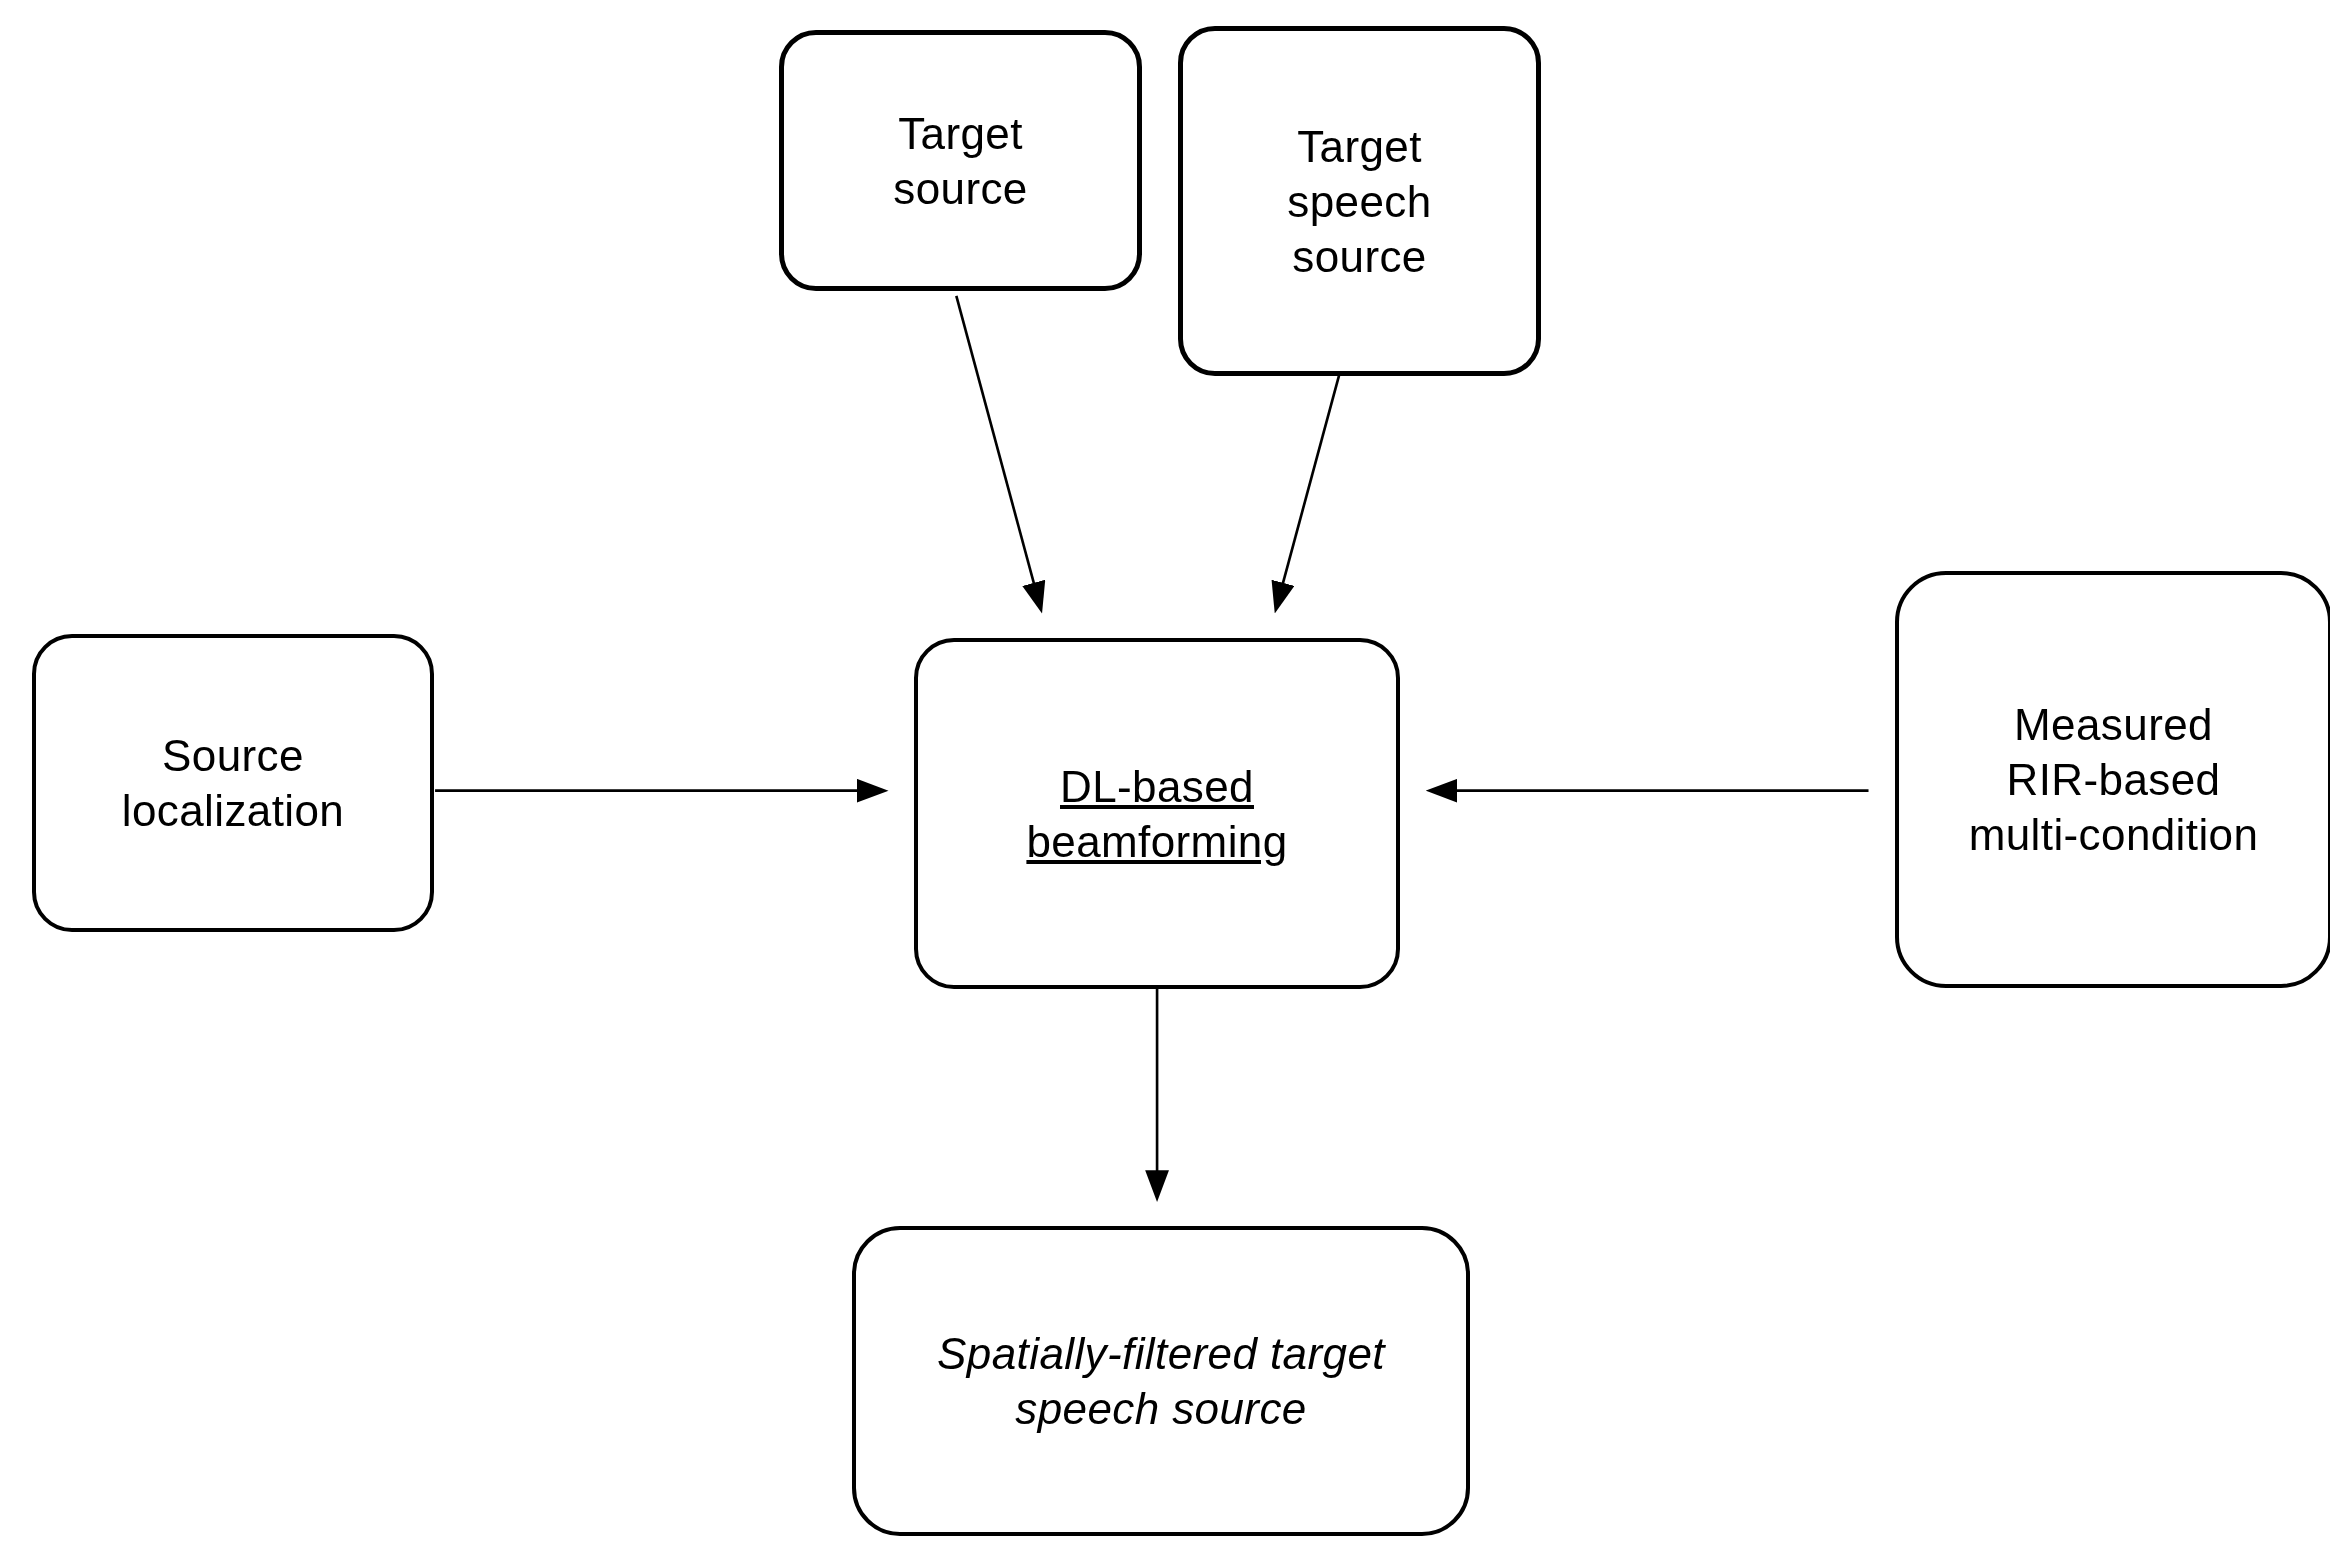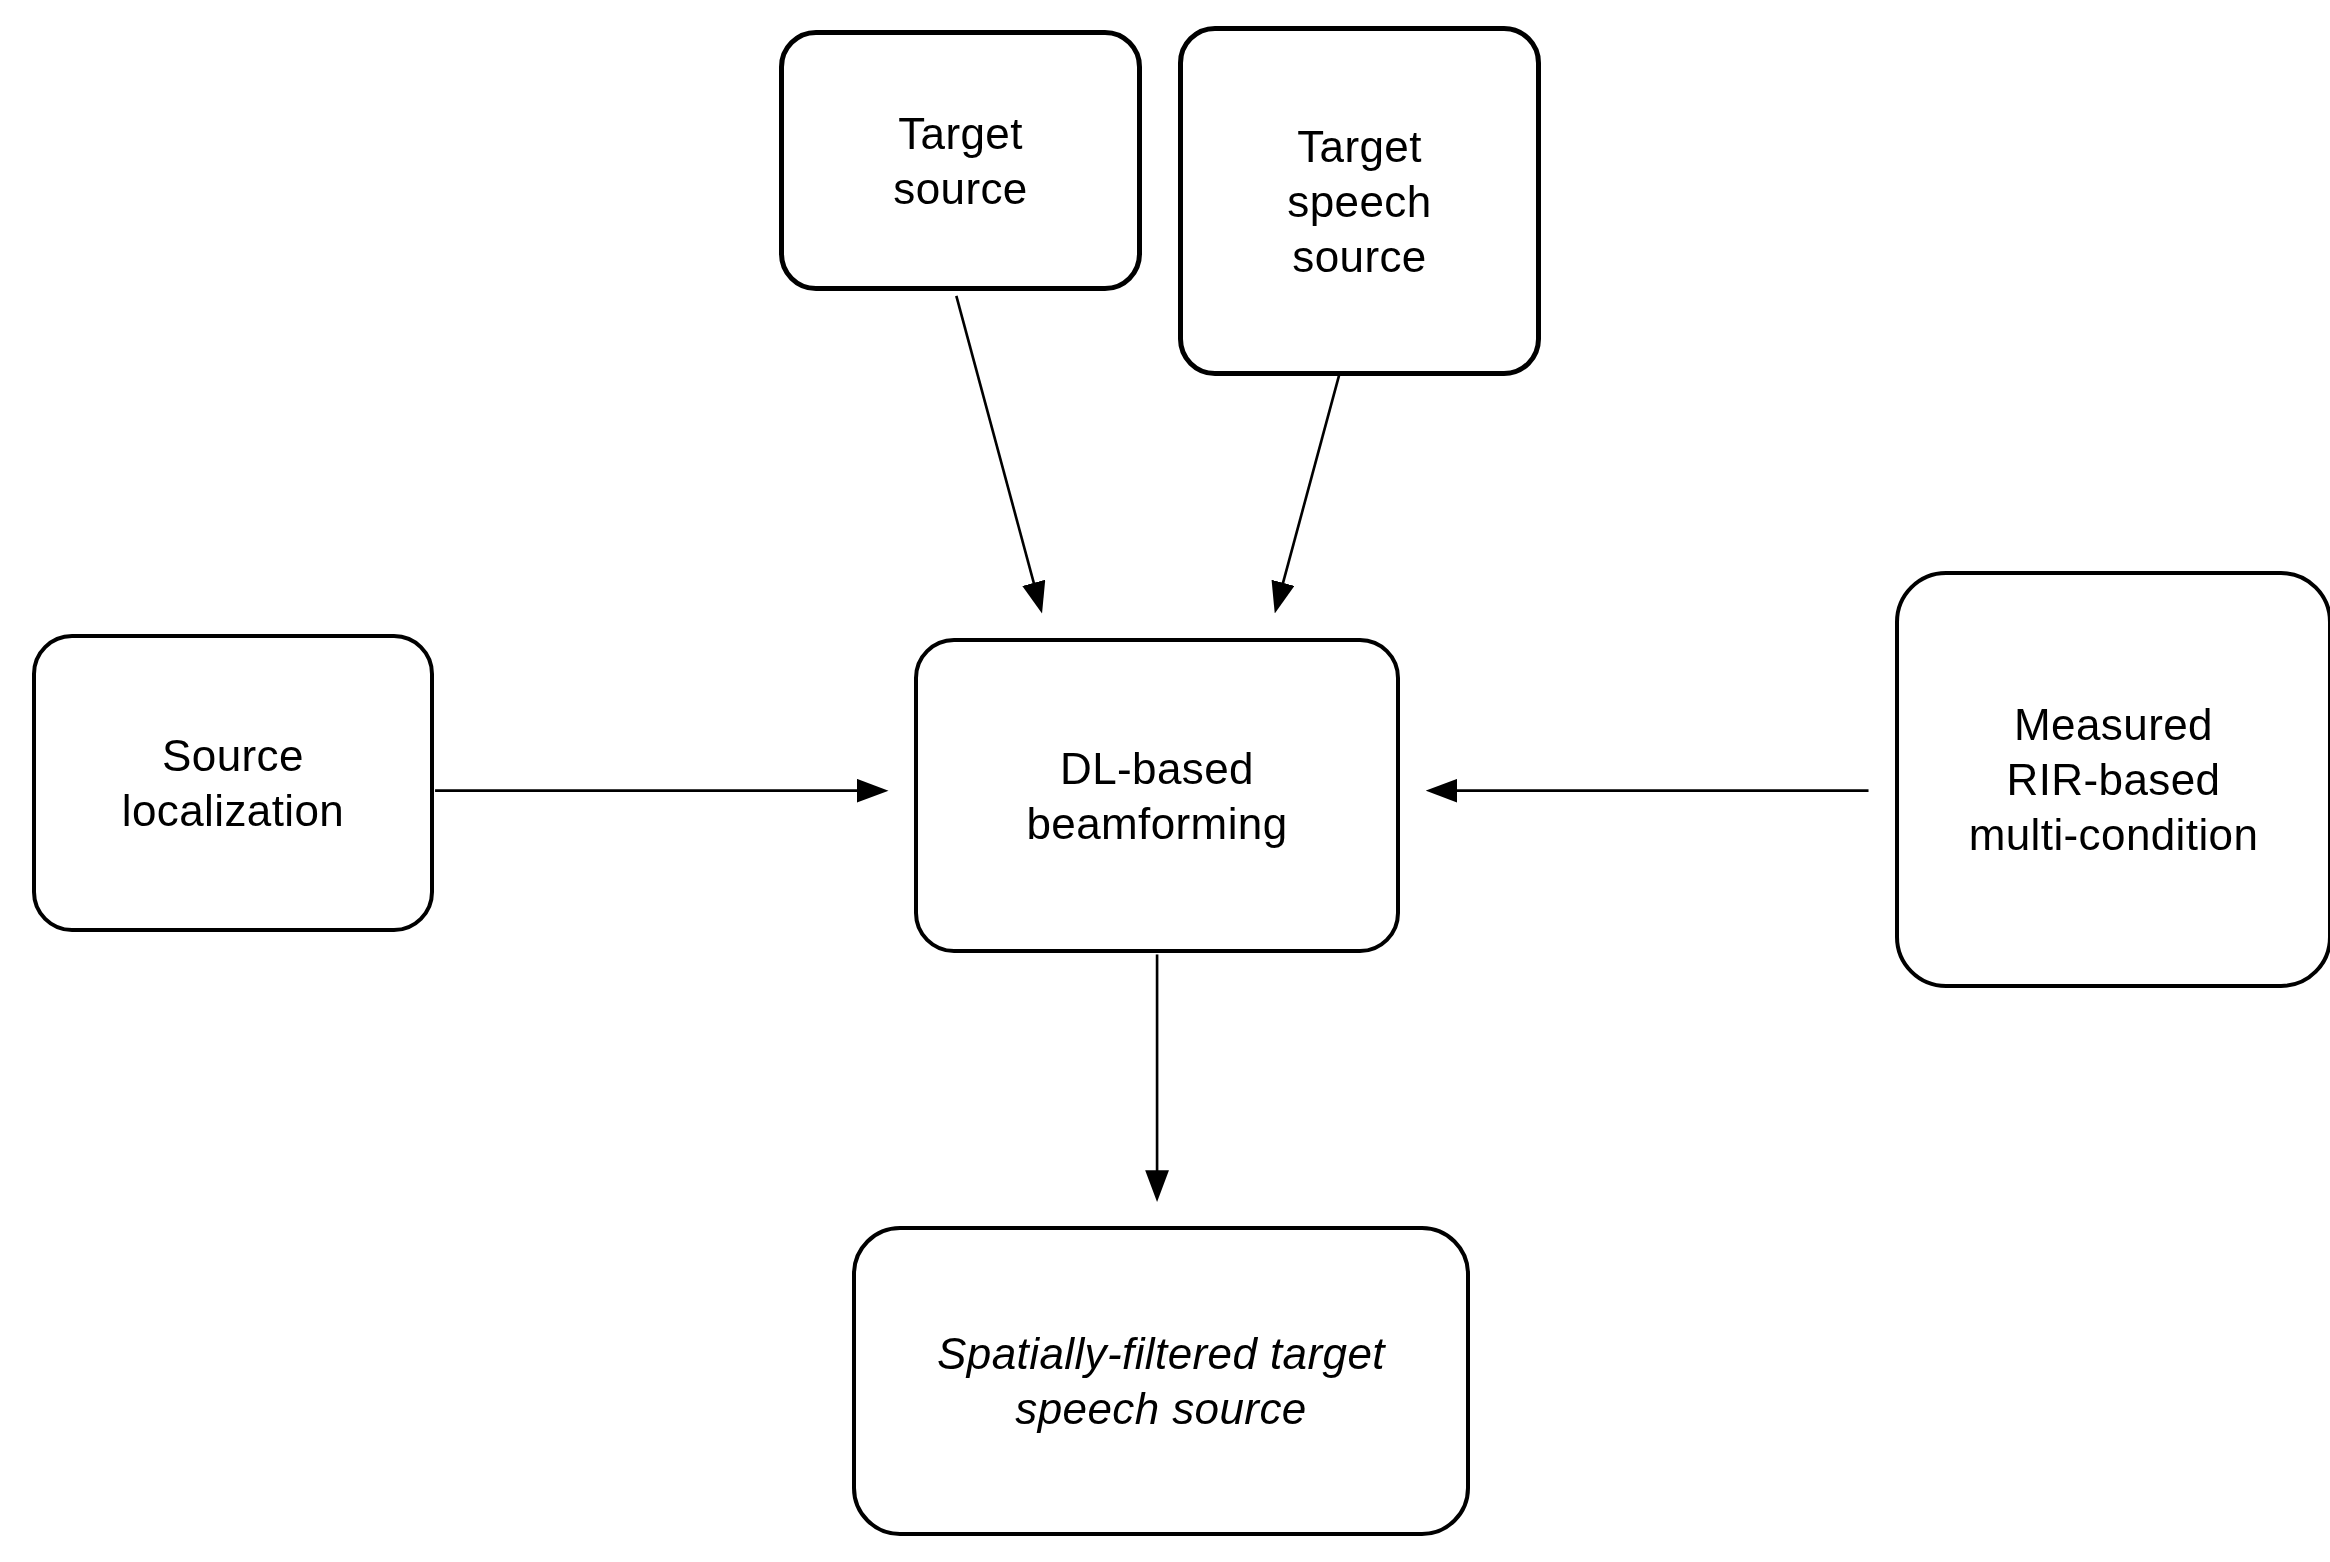--- a/index.html
+++ b/index.html
@@ -47,7 +47,7 @@
   #node-noise  { left: 779px;  top: 30px;   width: 363px; height: 261px; border-width: 5.3px; border-radius: 37px; }
   #node-target { left: 1178px; top: 26.4px;   width: 363px; height: 350px; border-width: 5.3px; border-radius: 37px; }
   #node-source { left: 32px;   top: 634px;  width: 402px; height: 298px; }
-  #node-dl     { left: 914px; top: 638px;  width: 486px; height: 315px; }
+  #node-dl     { left: 914px; top: 638px;  width: 486px; height: 351px; text-decoration: underline; }
   #node-rir    { left: 1871px; top: 571px;  width: 437px; height: 417px; border-radius: 51px; margin-left: 24px; }
   #node-output { left: 852px;  top: 1226px; width: 618px; height: 310px; border-radius: 48px; font-style: italic; }
 </style>

